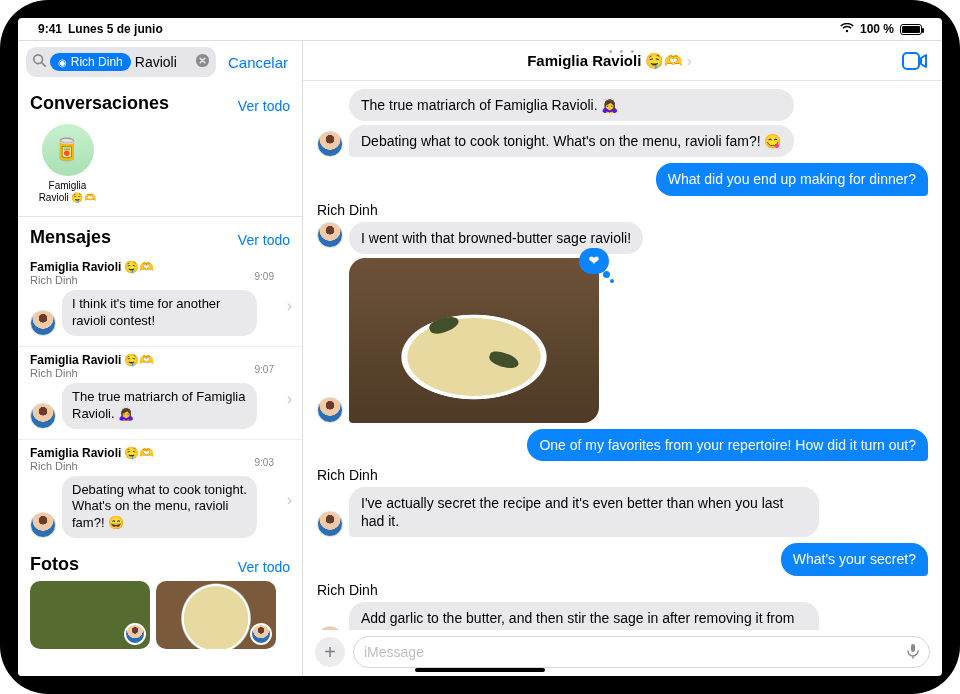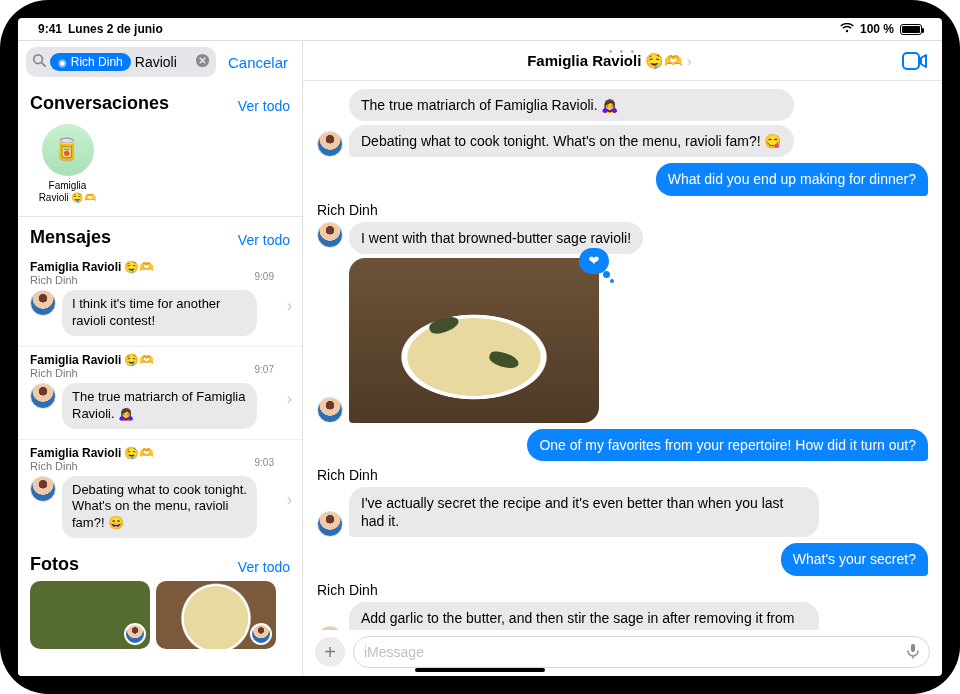--- a/index.html
+++ b/index.html
@@ -127,7 +127,7 @@
     <div class="statusbar">
       <div class="sb-left">
         <span>9:41</span>
-        <span>Lunes 2 de junio</span>
+        <span>Lunes 5 de junio</span>
       </div>
       <div class="sb-right">
         <span>

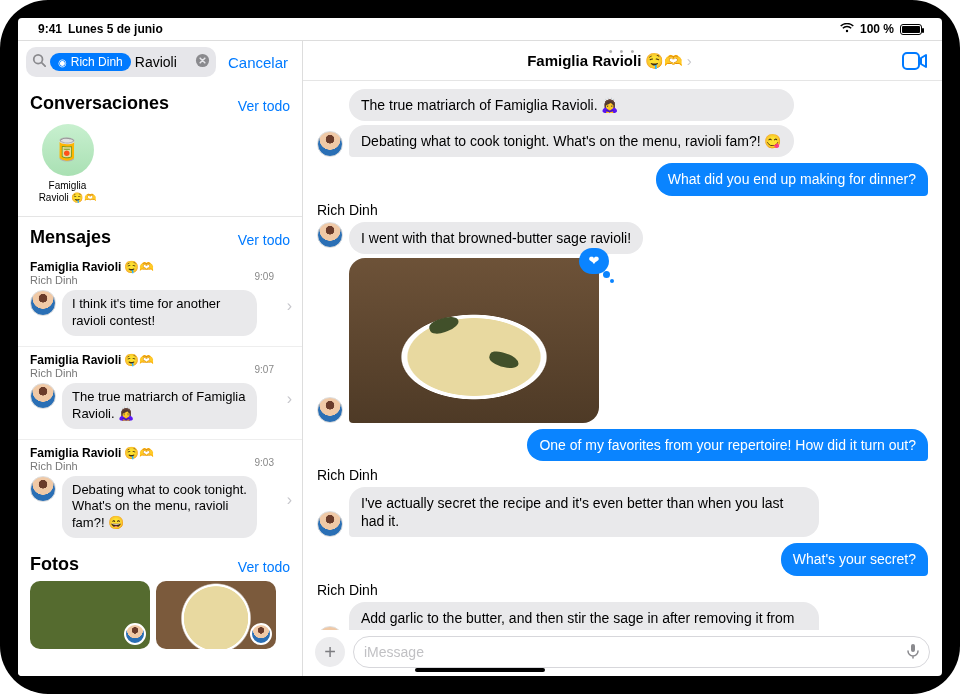--- a/index.html
+++ b/index.html
@@ -74,7 +74,7 @@
   .msg-result .sender { font-size:11px; color:#777; }
   .msg-result .time { position:absolute; right:28px; top:17px; font-size:10px; color:#888;}
   .msg-result .chev { position:absolute; right:10px; top:50%; transform:translateY(-15%); color:#c7c7cc; font-size:16px;}
-  .bubble-row { display:flex; gap:6px; margin-top:4px; }
+  .bubble-row { display:flex; align-items:flex-end; gap:6px; margin-top:4px; }
   .avatar-sm { width:26px; height:26px; border-radius:50%; flex:none; background: radial-gradient(circle at 50% 30%, #6a3b2a 0 20%, #f0c9a6 22% 50%, #2a6fb5 52% 100%); border:1px solid #ddd;}
   .r-bubble { background:#e9e9eb; color:#000; padding:6px 10px; border-radius:14px; font-size:13px; max-width:195px; line-height:1.3;}
 

